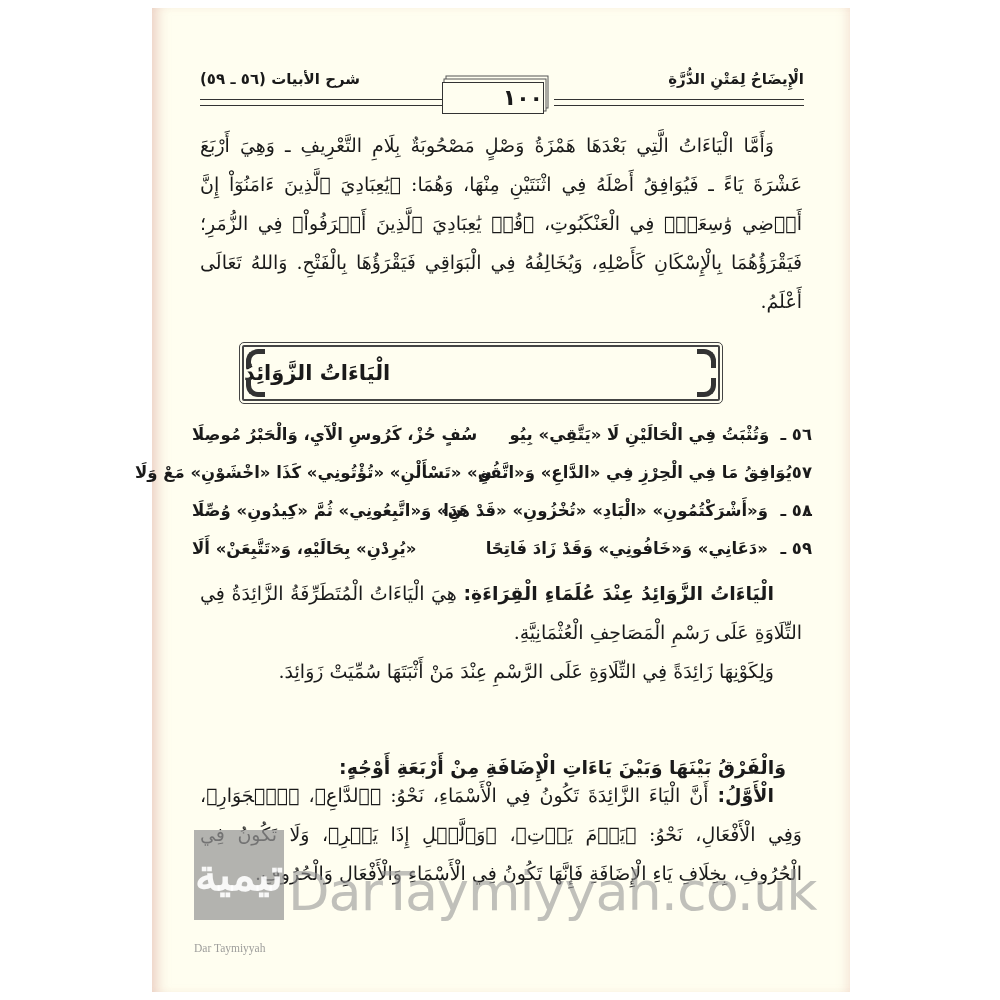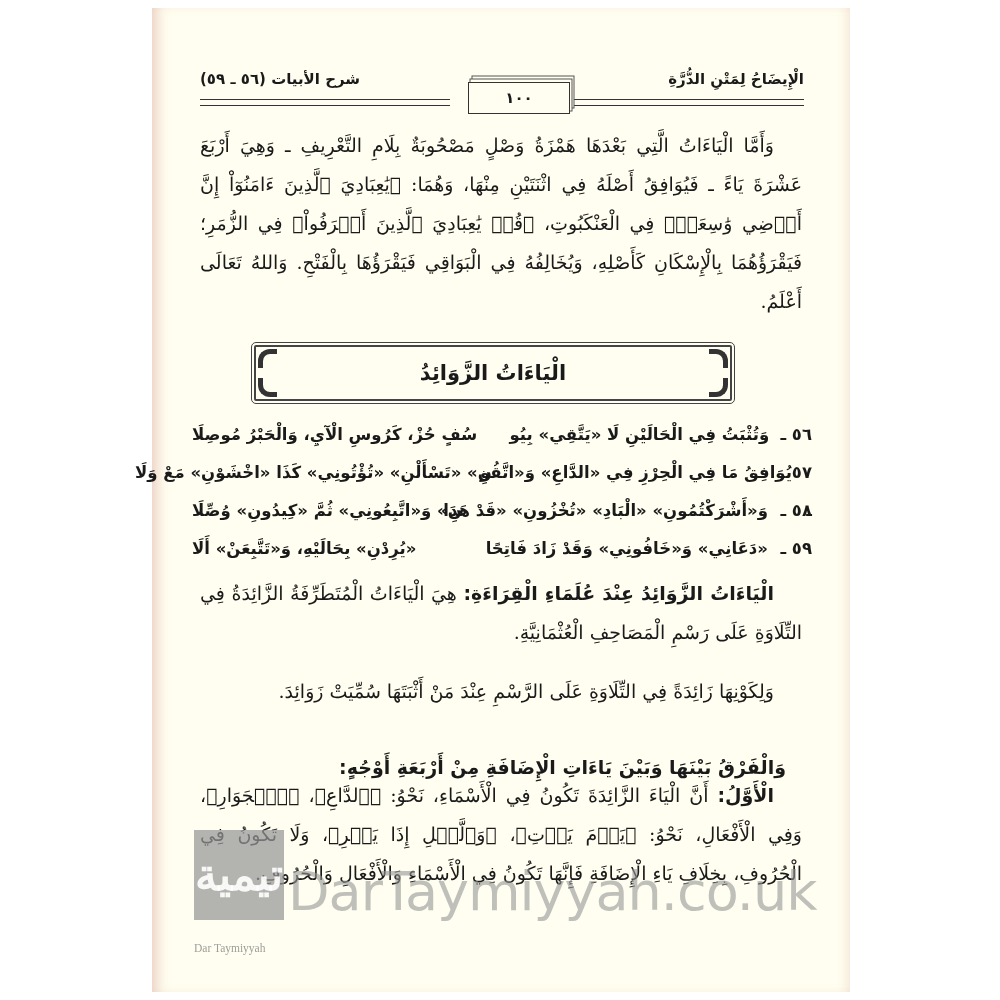--- a/index.html
+++ b/index.html
@@ -54,15 +54,14 @@
     .hdr-rule.l { left: 0; width: 250px; }
     .page-num-box {
       position: absolute;
-      left: 268px;
+      left: 242px;
       top: 12px;
       width: 100px;
       height: 30px;
       border: 1.5px solid #333;
       background: #fffef0;
       box-shadow: 2px -3px 0 -0.5px #fffef0, 2px -3px 0 0.5px #555, 4px -6px 0 -0.5px #fffef0, 4px -6px 0 0.5px #555;
-      text-align: center;
-      font-size: 15px;
+      font-size: 22px;
       font-weight: bold;
       line-height: 30px;
       letter-spacing: 2px;

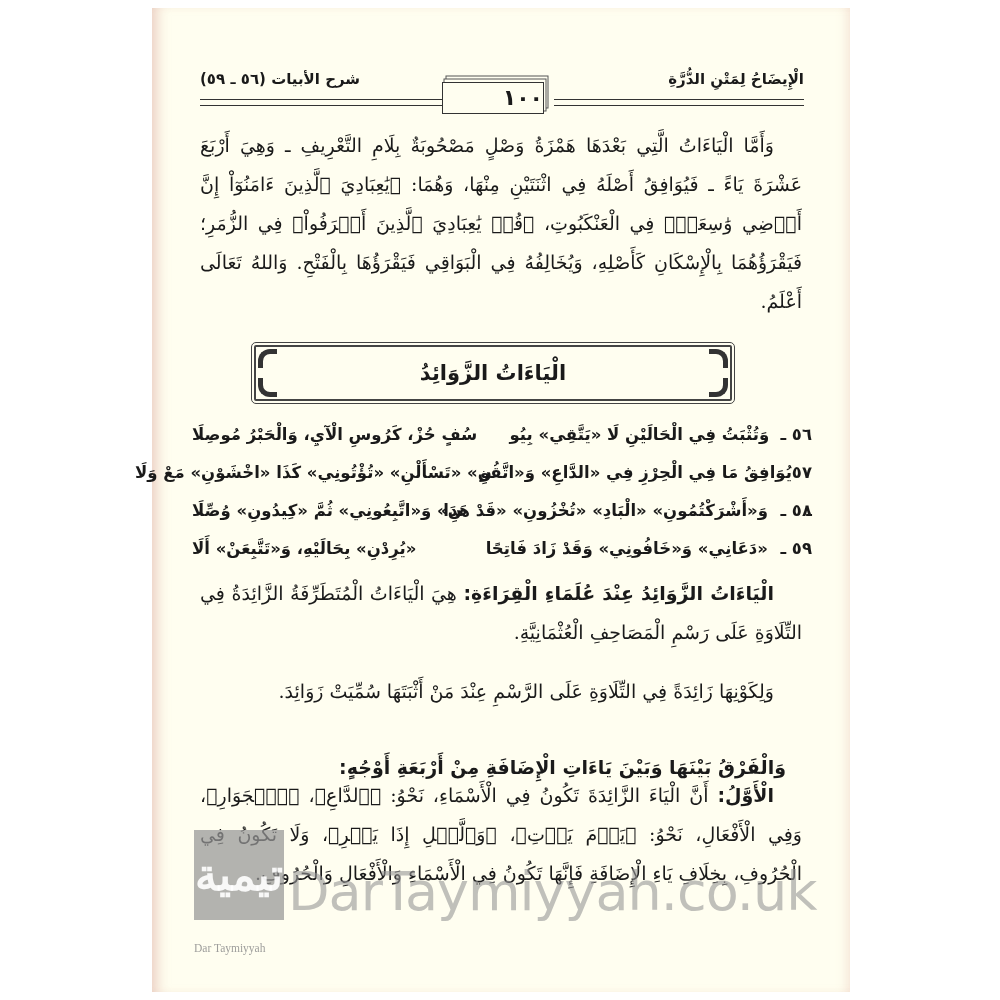--- a/index.html
+++ b/index.html
@@ -88,9 +88,8 @@
       outline: 1px solid #444;
       outline-offset: 2px;
       border-radius: 2px;
-      text-align: center;
-      direction: rtl;
-      margin-left: 12px;
+      text-align: left;
+      direction: rtl;
     }
     .title-box .corner {
       position: absolute;

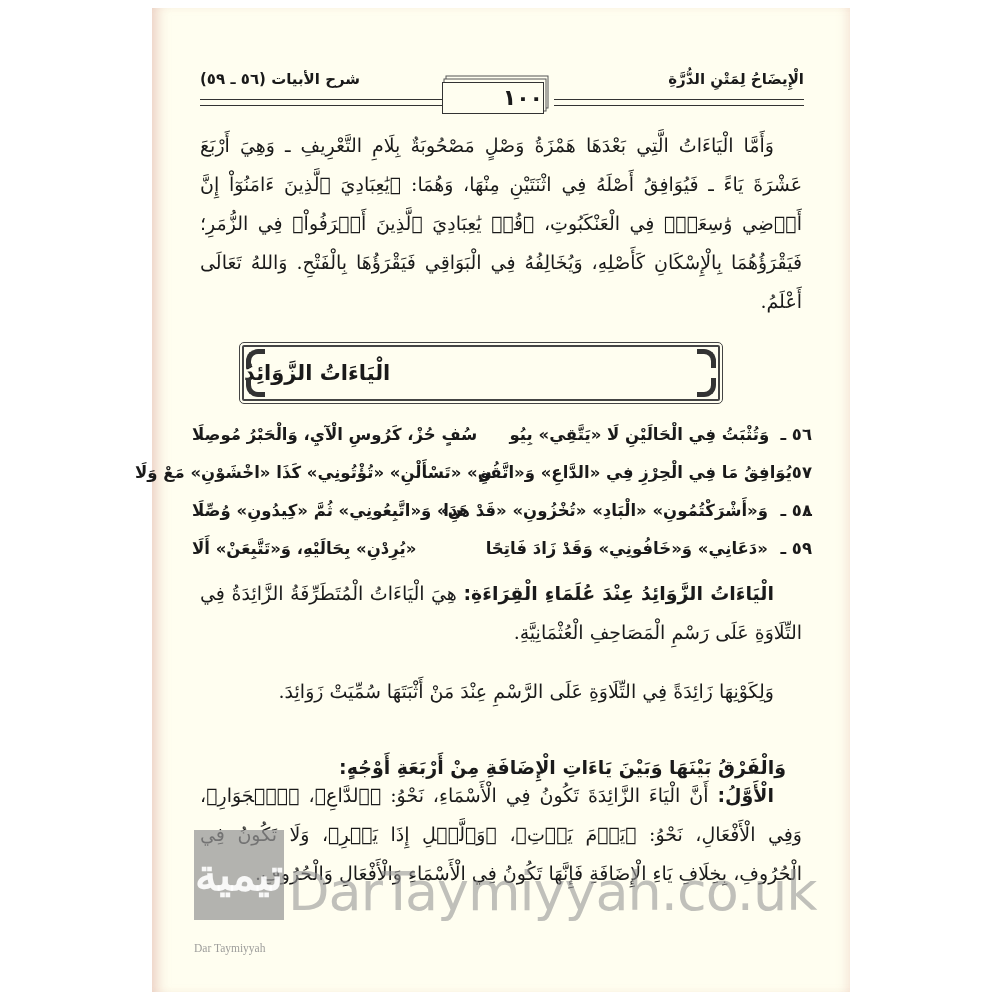--- a/index.html
+++ b/index.html
@@ -129,7 +129,7 @@
     .hemi1 { width: 300px; text-align: right; white-space: nowrap; }
     .hemi2 { flex: 1; text-align: left; white-space: nowrap; }
     .para2 { top: 566px; text-indent: 28px; }
-    .para3 { top: 664px; text-indent: 28px; }
+    .para3 { top: 644px; text-indent: 28px; }
     .para4 { top: 728px; text-indent: 28px; }
     .para5 { top: 768px; text-indent: 28px; }
     b.lead { font-family: "DejaVu Sans", sans-serif; font-weight: bold; }

